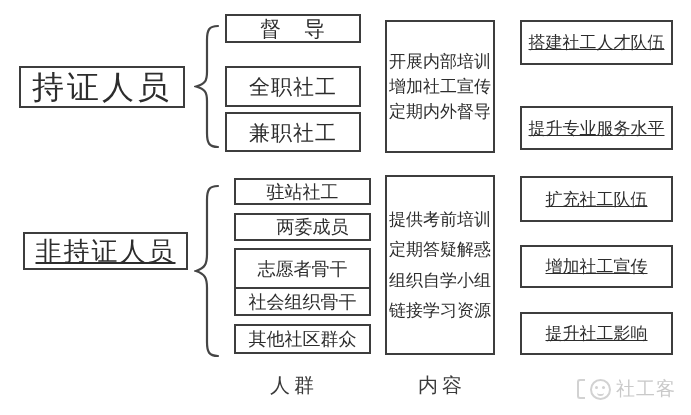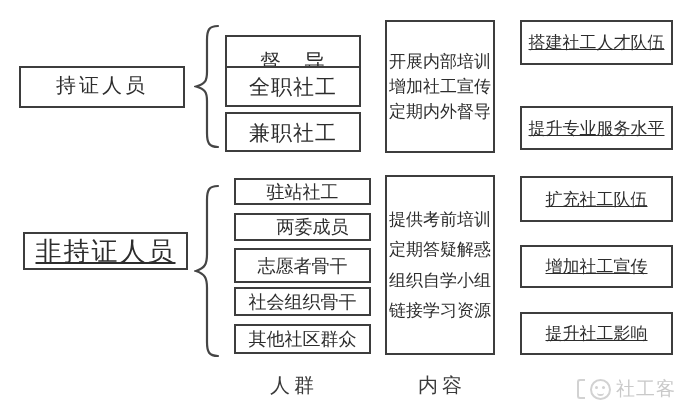--- a/index.html
+++ b/index.html
@@ -94,7 +94,7 @@
     <path d="M 24,2 C 15,2 13,6 13,16 L 13,48 C 13,57 11,60 2,62.5 C 11,65 13,68 13,77 L 13,109 C 13,119 15,123 24,123" fill="none" stroke="#454545" stroke-width="2.2" stroke-linecap="round"></path>
   </svg>
 
-  <div class="box member1" style="top:35px;height:53px;">
+  <div class="box member1" style="top:14px;height:29px;">
     <span>督　导</span>
   </div>
   <div class="box member1" style="top:66px;height:41px;">

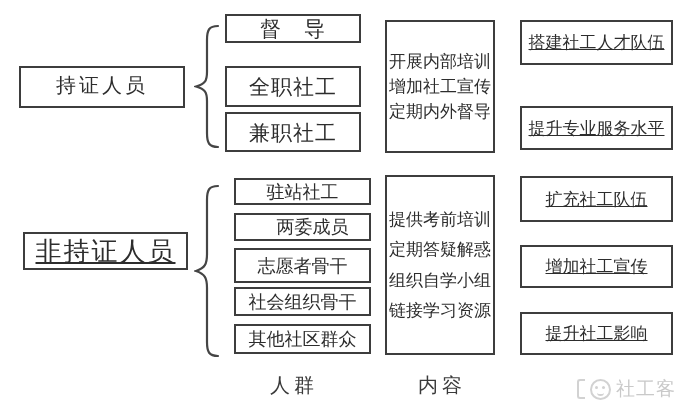--- a/index.html
+++ b/index.html
@@ -22,7 +22,7 @@
     text-align:center;
     line-height:1;
   }
-  .cat{font-size:20px;letter-spacing:3px;font-family:Liberation Mono, monospace;}
+  .cat{font-size:32px;letter-spacing:3px;}
   .cat2{font-size:26px;letter-spacing:2px;}
   .member1{left:225px;width:136px;font-size:21px;letter-spacing:1px;}
   .member2{left:234px;width:137px;font-size:18px;}

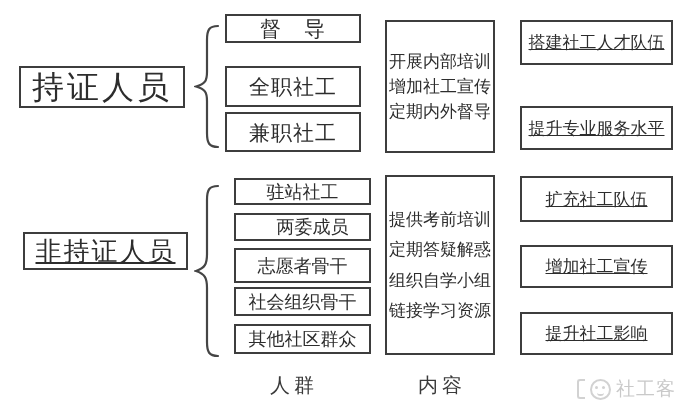--- a/index.html
+++ b/index.html
@@ -131,7 +131,7 @@
   <div class="box member2" style="top:213px;height:28px;padding-left:20px;">
     <span>两委成员</span>
   </div>
-  <div class="box member2" style="top:248px;height:35px;">
+  <div class="box member2" style="top:248px;height:41px;">
     <span>志愿者骨干</span>
   </div>
   <div class="box member2" style="top:287px;height:29px;">

